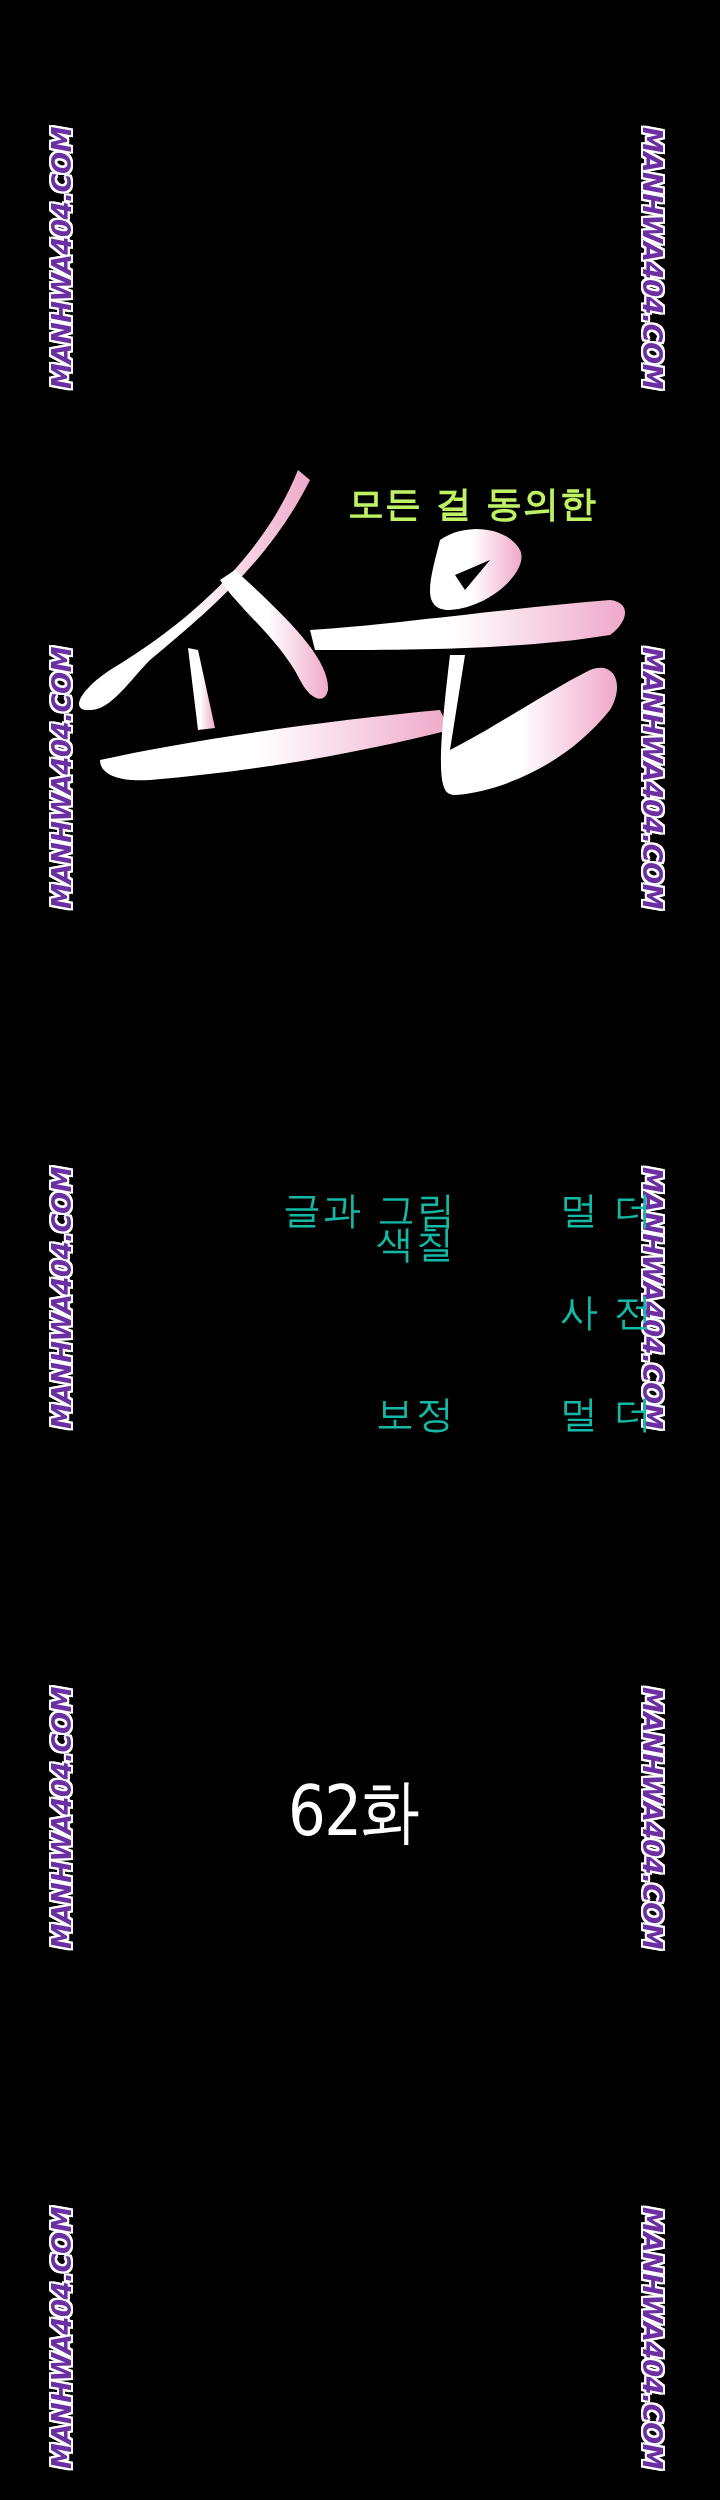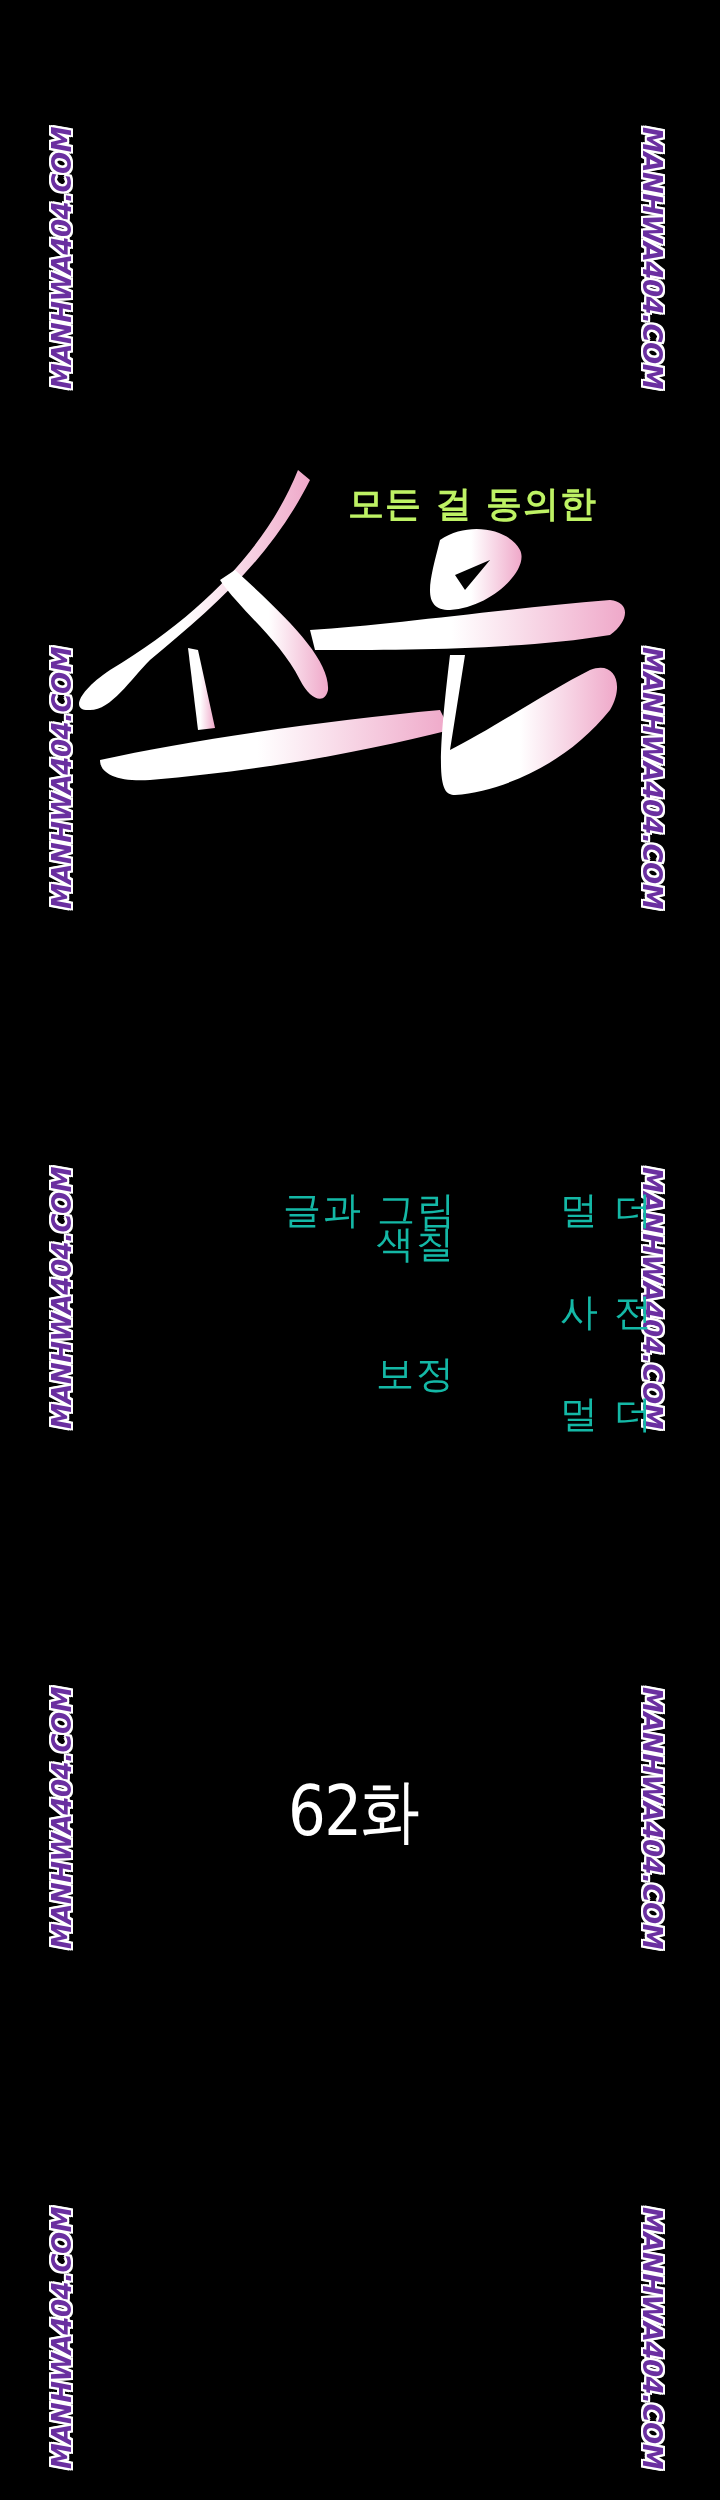--- a/index.html
+++ b/index.html
@@ -89,7 +89,7 @@
 <div class="credits" style="left:560px; top:1185px">멀 더</div>
 <div class="credits" style="left:376px; top:1219px">색칠</div>
 <div class="credits" style="left:560px; top:1287px">사 전</div>
-<div class="credits" style="left:376px; top:1349px">보정</div>
+<div class="credits" style="left:376px; top:1389px">보정</div>
 <div class="credits" style="left:560px; top:1389px">멀 더</div>
 
 <div class="chapter">62화</div>

